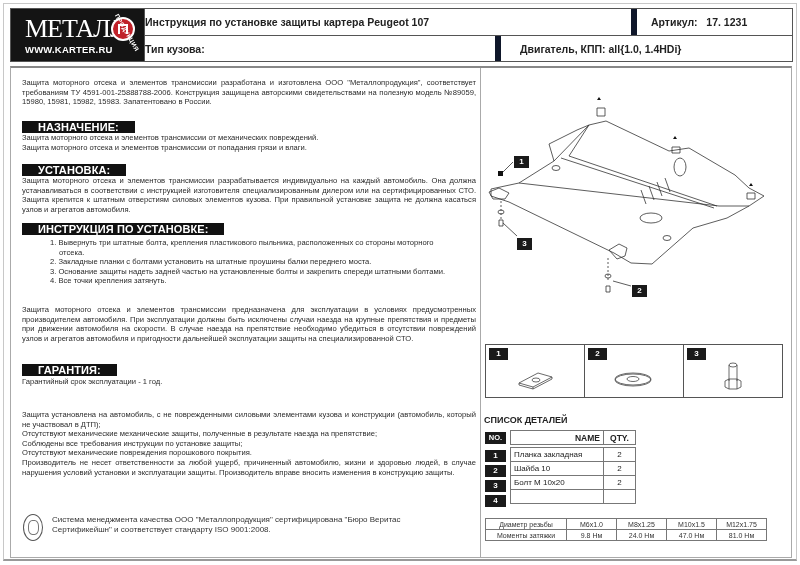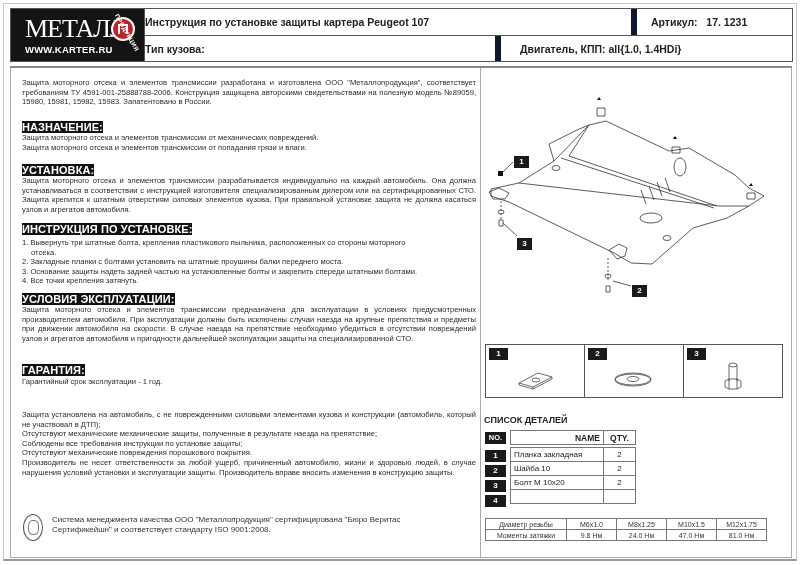--- a/index.html
+++ b/index.html
@@ -22,7 +22,7 @@
   .content{position:absolute;left:10px;top:66px;width:469px;height:489px;border:1px solid #aaa;border-top:2px solid #888;}
   .txt{position:absolute;left:11px;font-size:7.6px;line-height:9.6px;color:#2a2a2a;}
   .txt.j{text-align:justify;text-align-last:left;width:454px;}
-  .sec{position:absolute;left:11px;background:#111;color:#fff;font-weight:bold;font-size:11px;line-height:12px;padding:0 0;letter-spacing:0.1px;}
+  .sec{position:absolute;left:11px;background:#111;color:#fff;font-weight:bold;font-size:11px;line-height:12px;padding:0 16px;letter-spacing:0.1px;}
   .li{display:block;}
   .li.indent{padding-left:9px;}
   .cert{position:absolute;left:12px;top:446px;width:20px;height:27px;border:1.5px solid #555;border-radius:50%;box-sizing:border-box;}

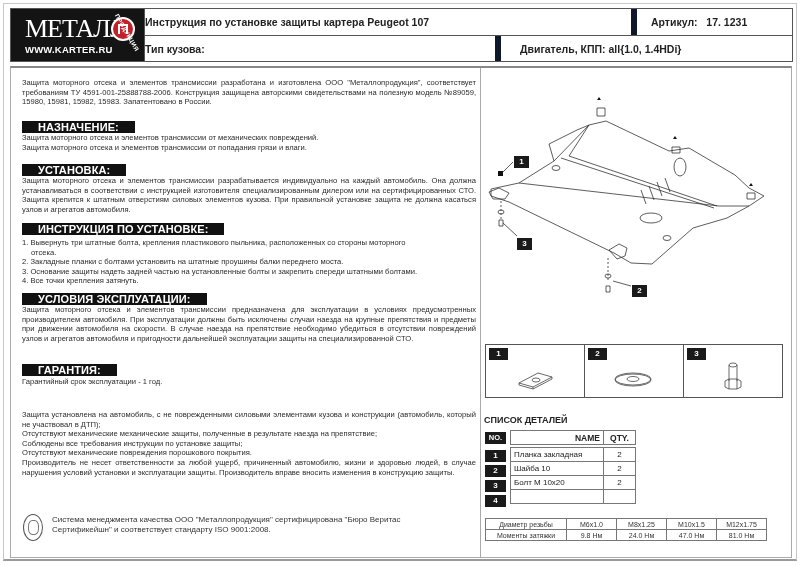--- a/index.html
+++ b/index.html
@@ -93,7 +93,7 @@
   <div class="txt j" style="top:108px;">Защита моторного отсека и элементов трансмиссии разрабатывается индивидуально на каждый автомобиль. Она должна устанавливаться в соответствии с инструкцией изготовителя специализированным дилером или на сертифицированных СТО. Защита крепится к штатным отверстиям силовых элементов кузова. При правильной установке защита не должна касаться узлов и агрегатов автомобиля.</div>
 
   <div class="sec" style="top:155px;">ИНСТРУКЦИЯ ПО УСТАНОВКЕ:</div>
-  <div class="txt" style="top:170px;">
+  <div class="txt" style="top:170px;margin-left:28px;">
     <span class="li">1. Вывернуть три штатные болта, крепления пластикового пыльника, расположенных со стороны моторного</span>
     <span class="li indent">отсека.</span>
     <span class="li">2. Закладные планки с болтами установить на штатные проушины балки переднего моста.</span>

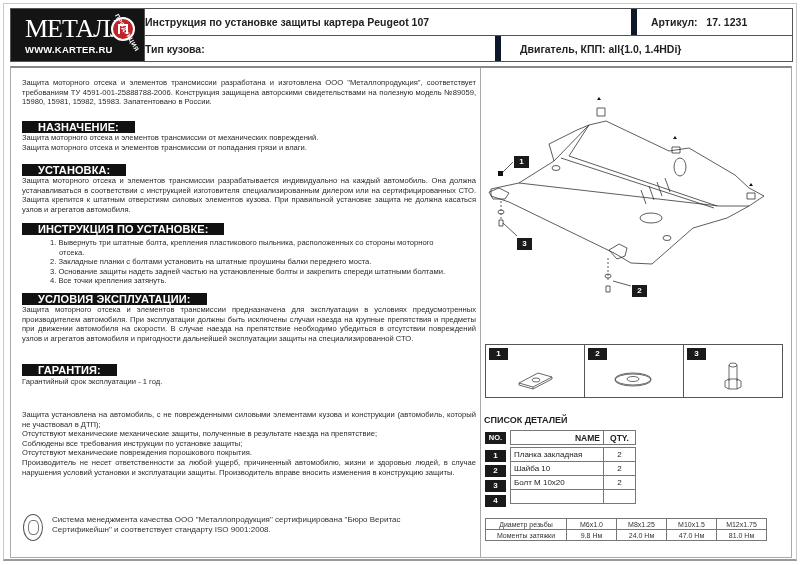--- a/index.html
+++ b/index.html
@@ -101,7 +101,6 @@
     <span class="li">4. Все точки крепления затянуть.</span>
   </div>
 
-  <div class="sec" style="top:225px;">УСЛОВИЯ ЭКСПЛУАТАЦИИ:</div>
   <div class="txt j" style="top:237px;">Защита моторного отсека и элементов трансмиссии предназначена для эксплуатации в условиях предусмотренных производителем автомобиля. При эксплуатации должны быть исключены случаи наезда на крупные препятствия и предметы при движении автомобиля на скорости. В случае наезда на препятствие необходимо убедиться в отсутствии повреждений узлов и агрегатов автомобиля и пригодности дальнейшей эксплуатации защиты на специализированной СТО.</div>
 
   <div class="sec" style="top:296px;">ГАРАНТИЯ:</div>

